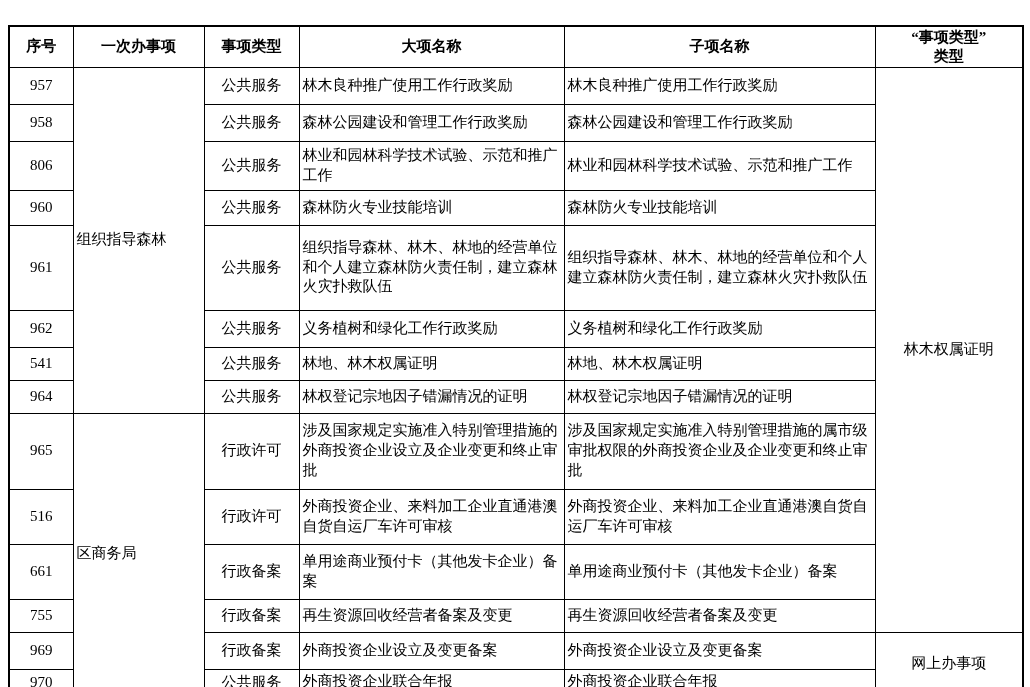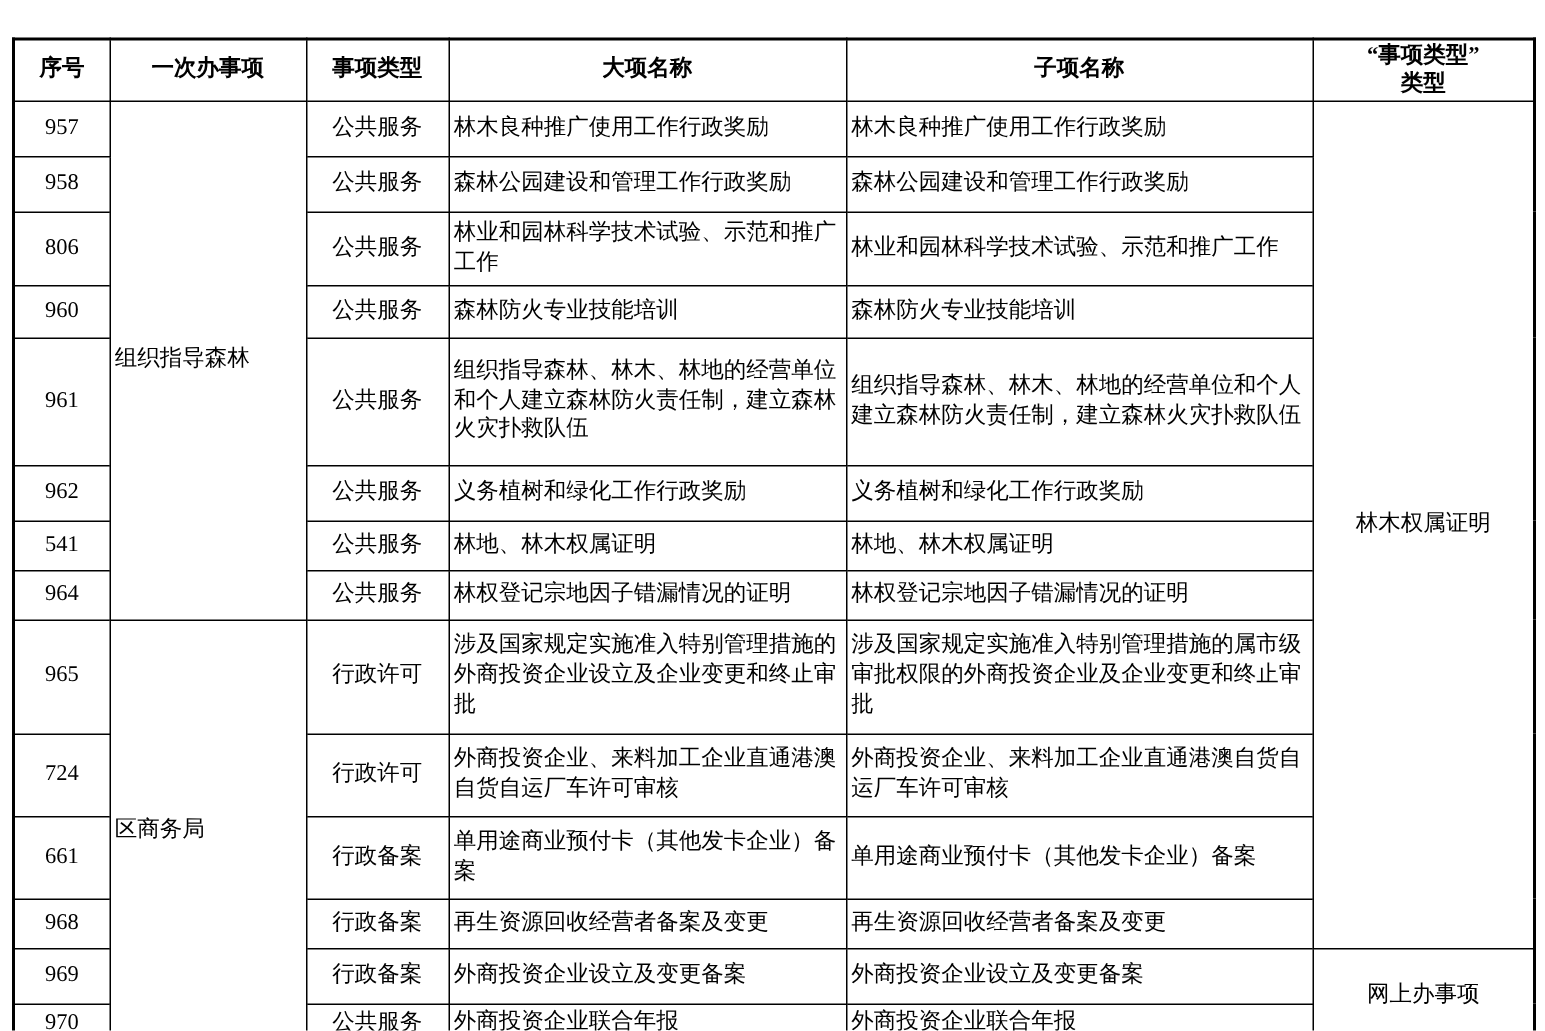--- a/index.html
+++ b/index.html
@@ -141,7 +141,7 @@
         <td class="c-left">涉及国家规定实施准入特别管理措施的属市级审批权限的外商投资企业及企业变更和终止审批</td>
       </tr>
       <tr style="height:55px">
-        <td class="c-center">724</td>
+        <td class="c-center">516</td>
         <td class="c-center">行政许可</td>
         <td class="c-left">外商投资企业、来料加工企业直通港澳自货自运厂车许可审核</td>
         <td class="c-left">外商投资企业、来料加工企业直通港澳自货自运厂车许可审核</td>

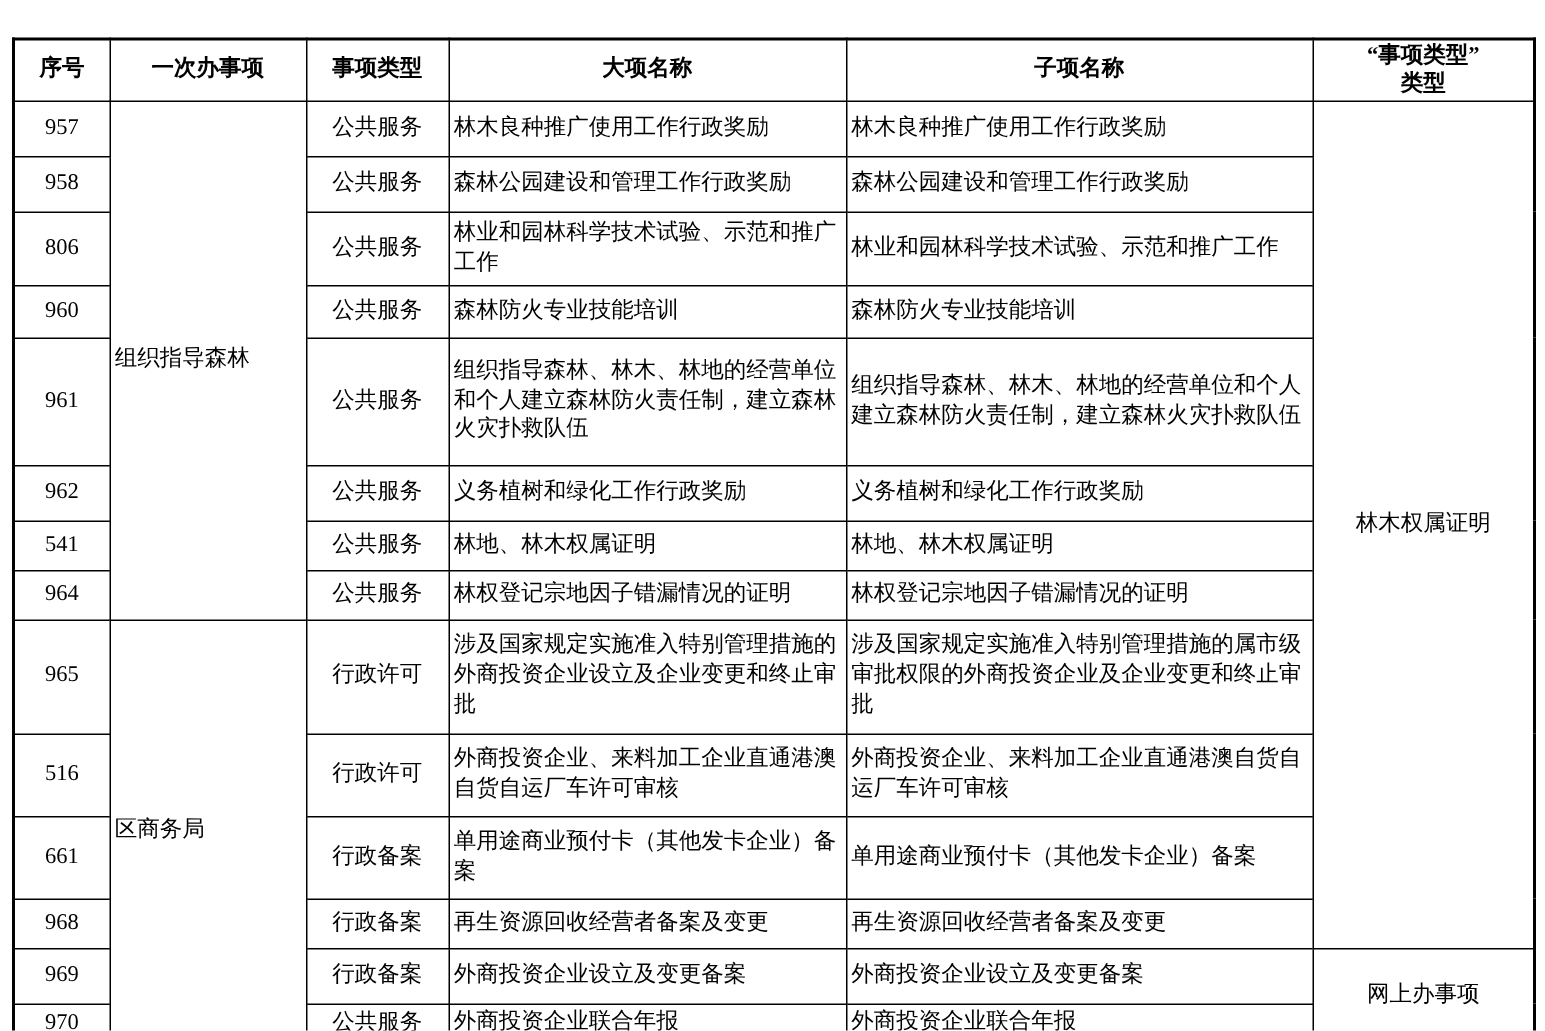--- a/index.html
+++ b/index.html
@@ -153,7 +153,7 @@
         <td class="c-left">单用途商业预付卡（其他发卡企业）备案</td>
       </tr>
       <tr style="height:33px">
-        <td class="c-center">968</td>
+        <td class="c-center">755</td>
         <td class="c-center">行政备案</td>
         <td class="c-left">再生资源回收经营者备案及变更</td>
         <td class="c-left">再生资源回收经营者备案及变更</td>

